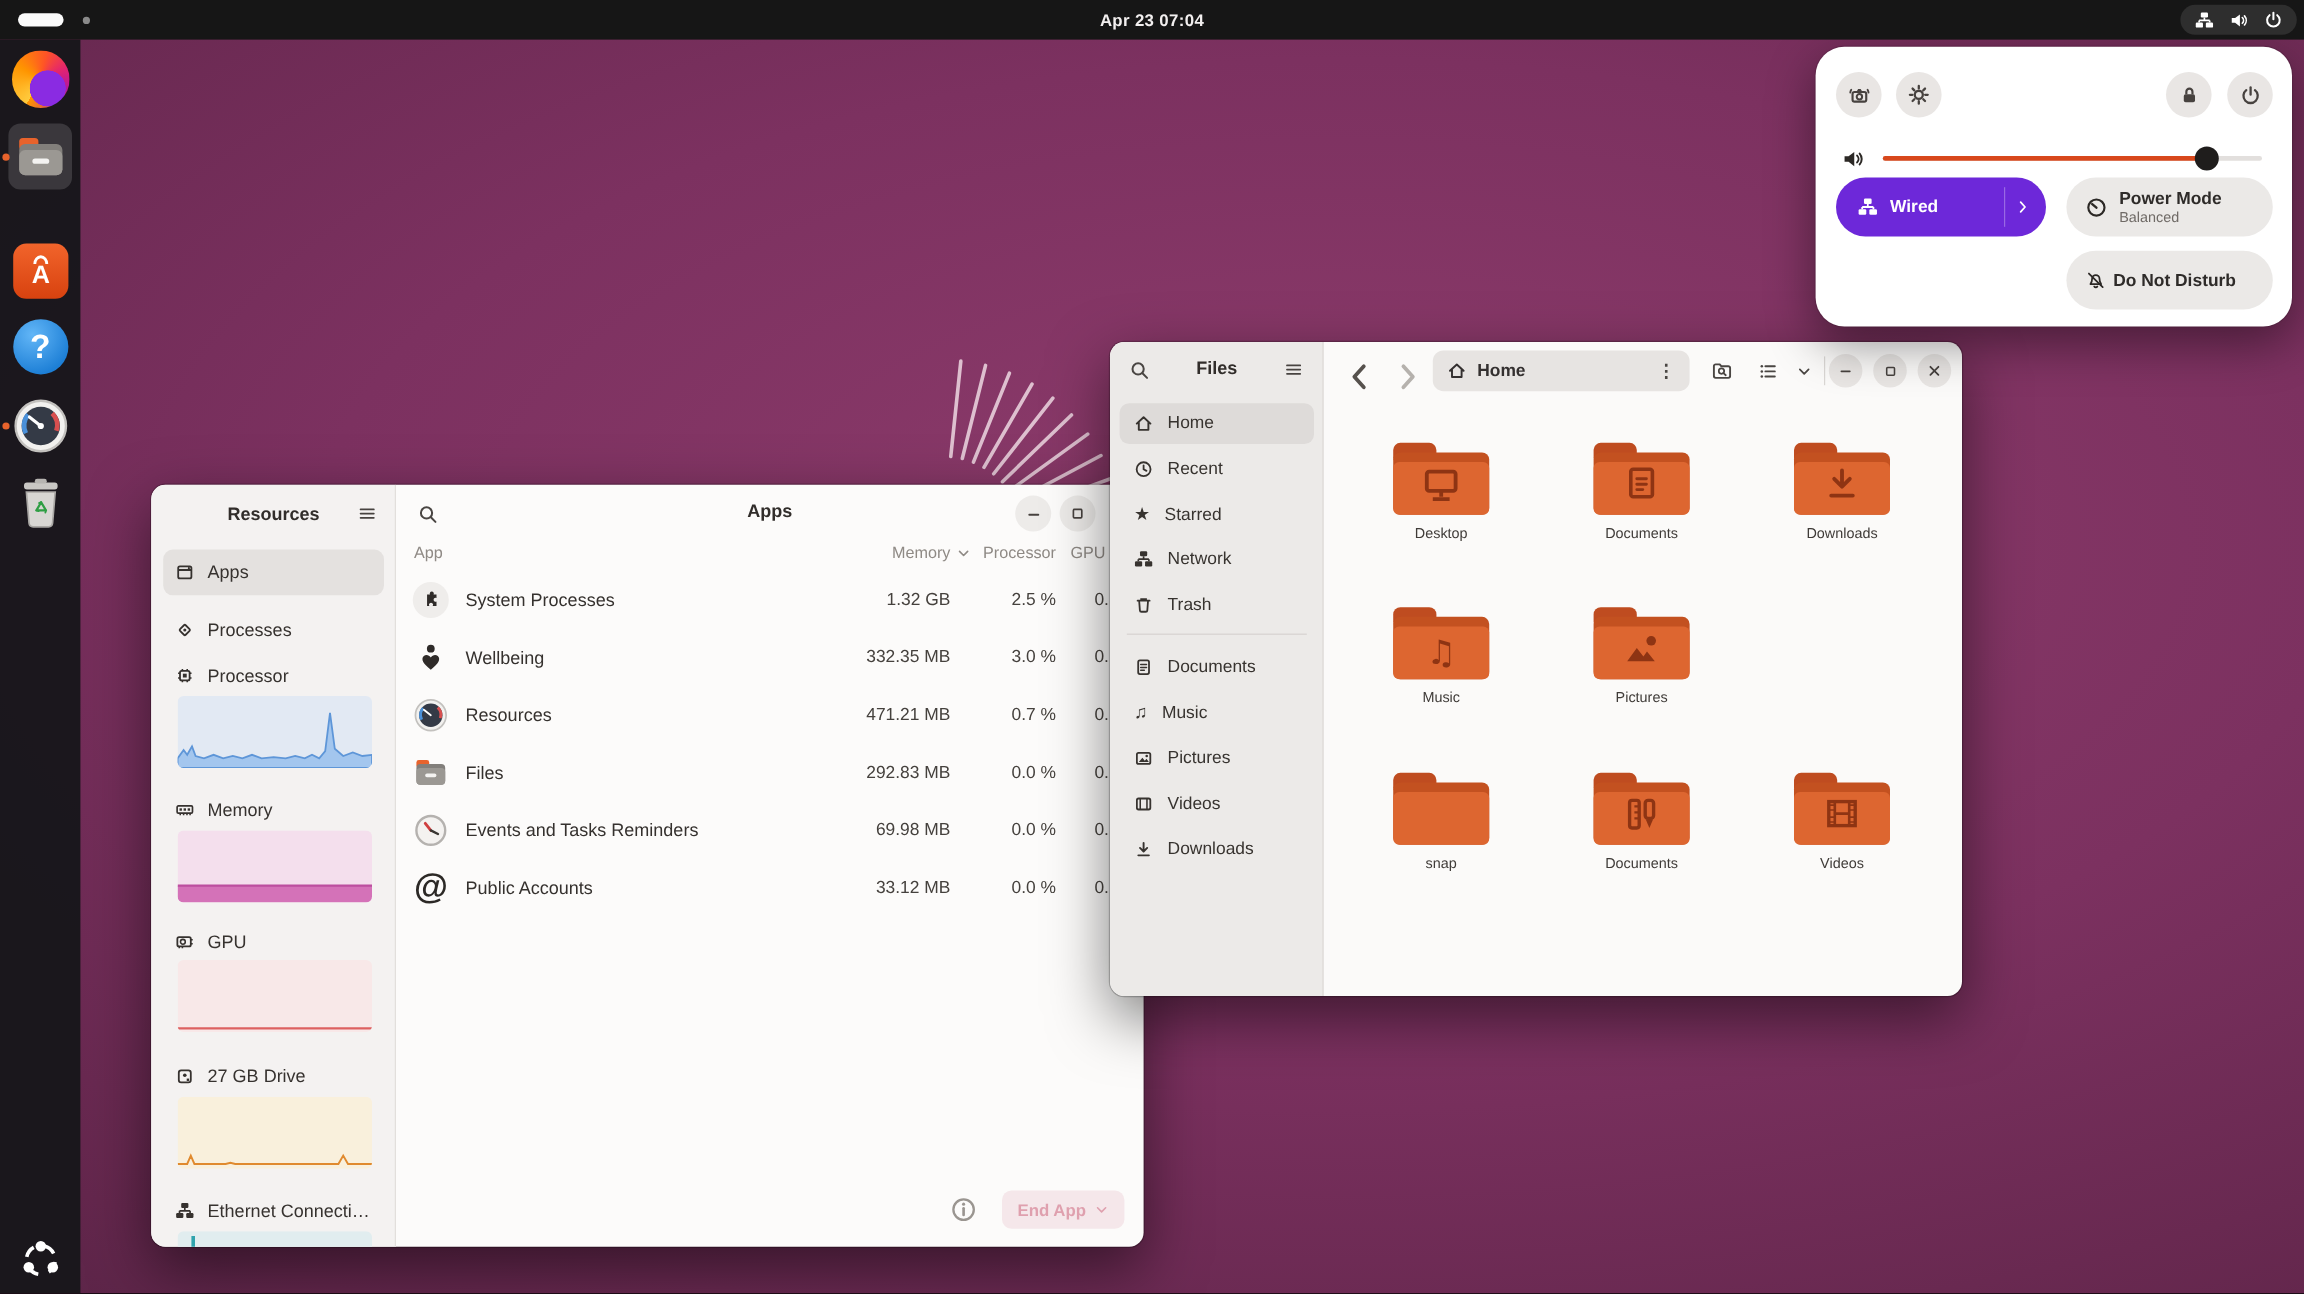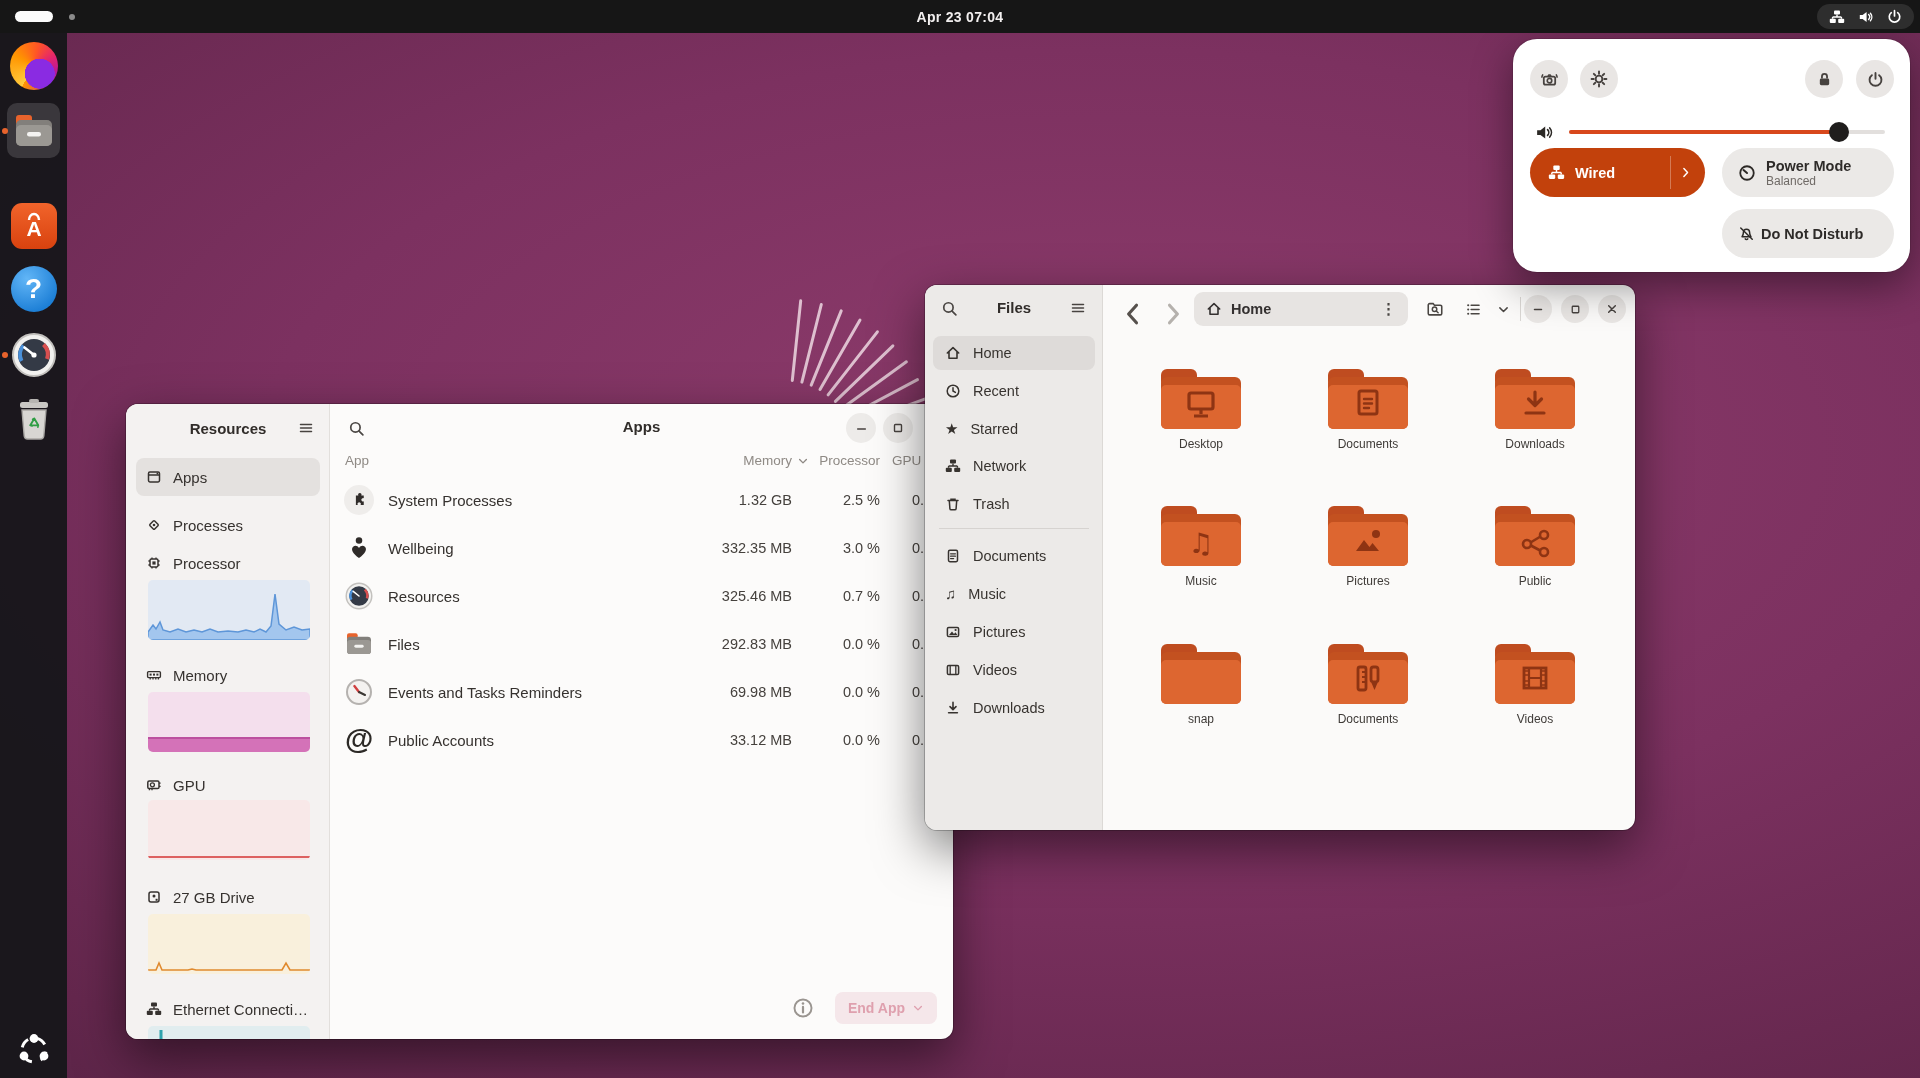--- a/index.html
+++ b/index.html
@@ -80,7 +80,7 @@
     box-shadow:0 14px 40px rgba(0,0,0,.42), 0 0 0 1px rgba(0,0,0,.1); z-index:25; color:#2e2b29; }
   .qs-circle { position:absolute; top:21px; width:38px; height:38px; }
   .qs-tile { position:absolute; height:49px; border-radius:25px; background:#ebe9e7; display:flex; align-items:center; }
-  .qs-tile.orange { background:#c2410c; color:#fff; }
+  .qs-tile.orange { background:#6d28d9; color:#fff; }
   .qs-title { font-weight:bold; font-size:14.5px; }
   .qs-sub { font-size:12px; color:#6f6a66; }
   .vol-track { position:absolute; left:56px; top:91px; width:316px; height:4px; border-radius:2px; background:#e2dfdd; }

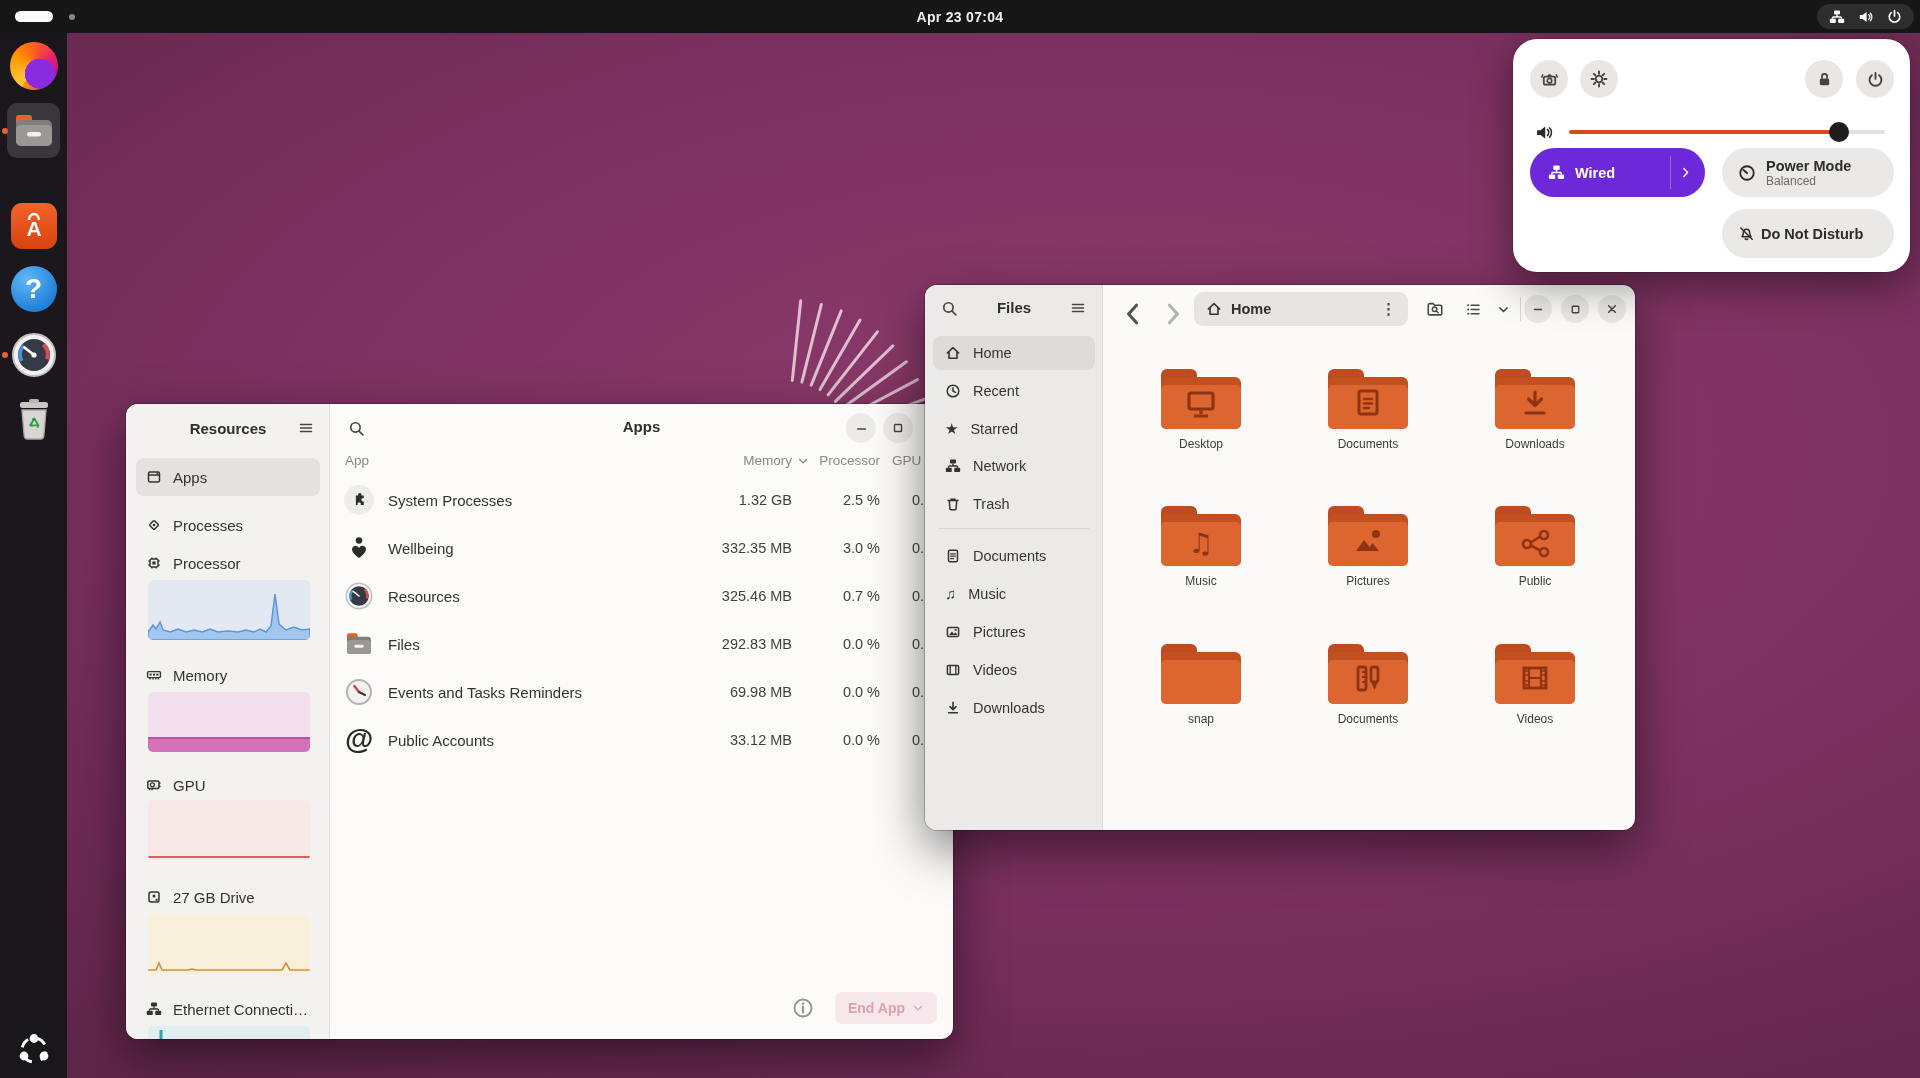--- a/index.html
+++ b/index.html
@@ -698,20 +698,6 @@
         </svg>
         <div class="lbl">Pictures</div>
       </div>
-      <div class="tile" style="left:357px;top:219px;">
-        <svg class="ic" width="84" height="64" viewBox="0 0 84 64" style="margin:0 auto;">
-          <rect x="2" y="2" width="36" height="18" rx="6" fill="#bf4c20"></rect>
-            <rect x="2" y="10" width="80" height="52" rx="6" fill="#c35120"></rect>
-            <rect x="2" y="18" width="80" height="44" rx="5" fill="#dd6630"></rect>
-          <g>
-              <path d="M35 40 L50 31 M35 40 L50 48" stroke="#8e3413" stroke-width="2.6"></path>
-              <circle cx="34" cy="40" r="4" fill="#dd6630" stroke="#8e3413" stroke-width="2.6"></circle>
-              <circle cx="51" cy="31" r="4" fill="#dd6630" stroke="#8e3413" stroke-width="2.6"></circle>
-              <circle cx="51" cy="48" r="4" fill="#dd6630" stroke="#8e3413" stroke-width="2.6"></circle>
-            </g>
-        </svg>
-        <div class="lbl">Public</div>
-      </div>
 
       <div class="tile" style="left:23px;top:357px;">
         <svg class="ic" width="84" height="64" viewBox="0 0 84 64" style="margin:0 auto;">

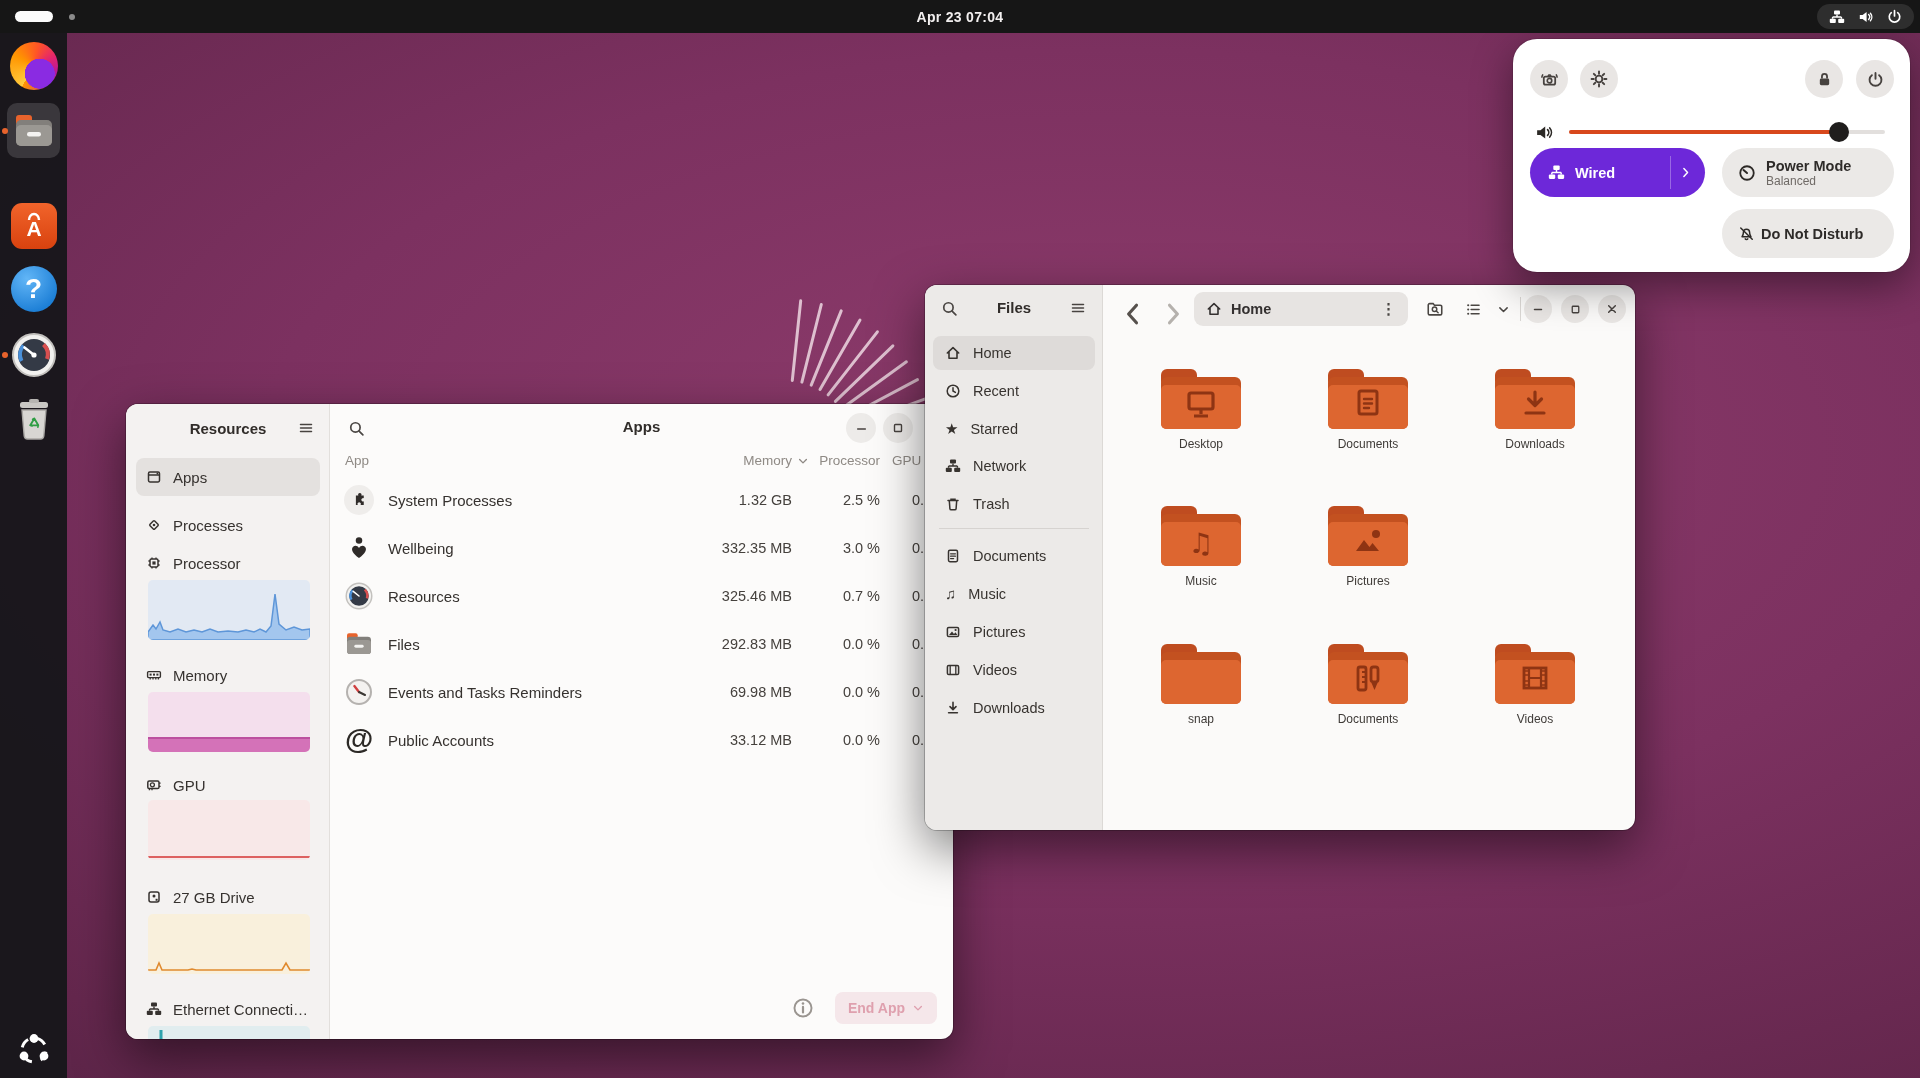--- a/index.html
+++ b/index.html
@@ -481,7 +481,7 @@
           <line x1="23" y1="23" x2="13.5" y2="15.5" stroke="#fff" stroke-width="2.6" stroke-linecap="round"></line>
         </svg>
         <span class="app-name">Resources</span>
-        <span class="cell" style="right:161px;">325.46 MB</span>
+        <span class="cell" style="right:161px;">471.21 MB</span>
         <span class="cell" style="right:73px;">0.7 %</span>
         <span class="cell" style="left:582px;">0.</span>
       </div>

